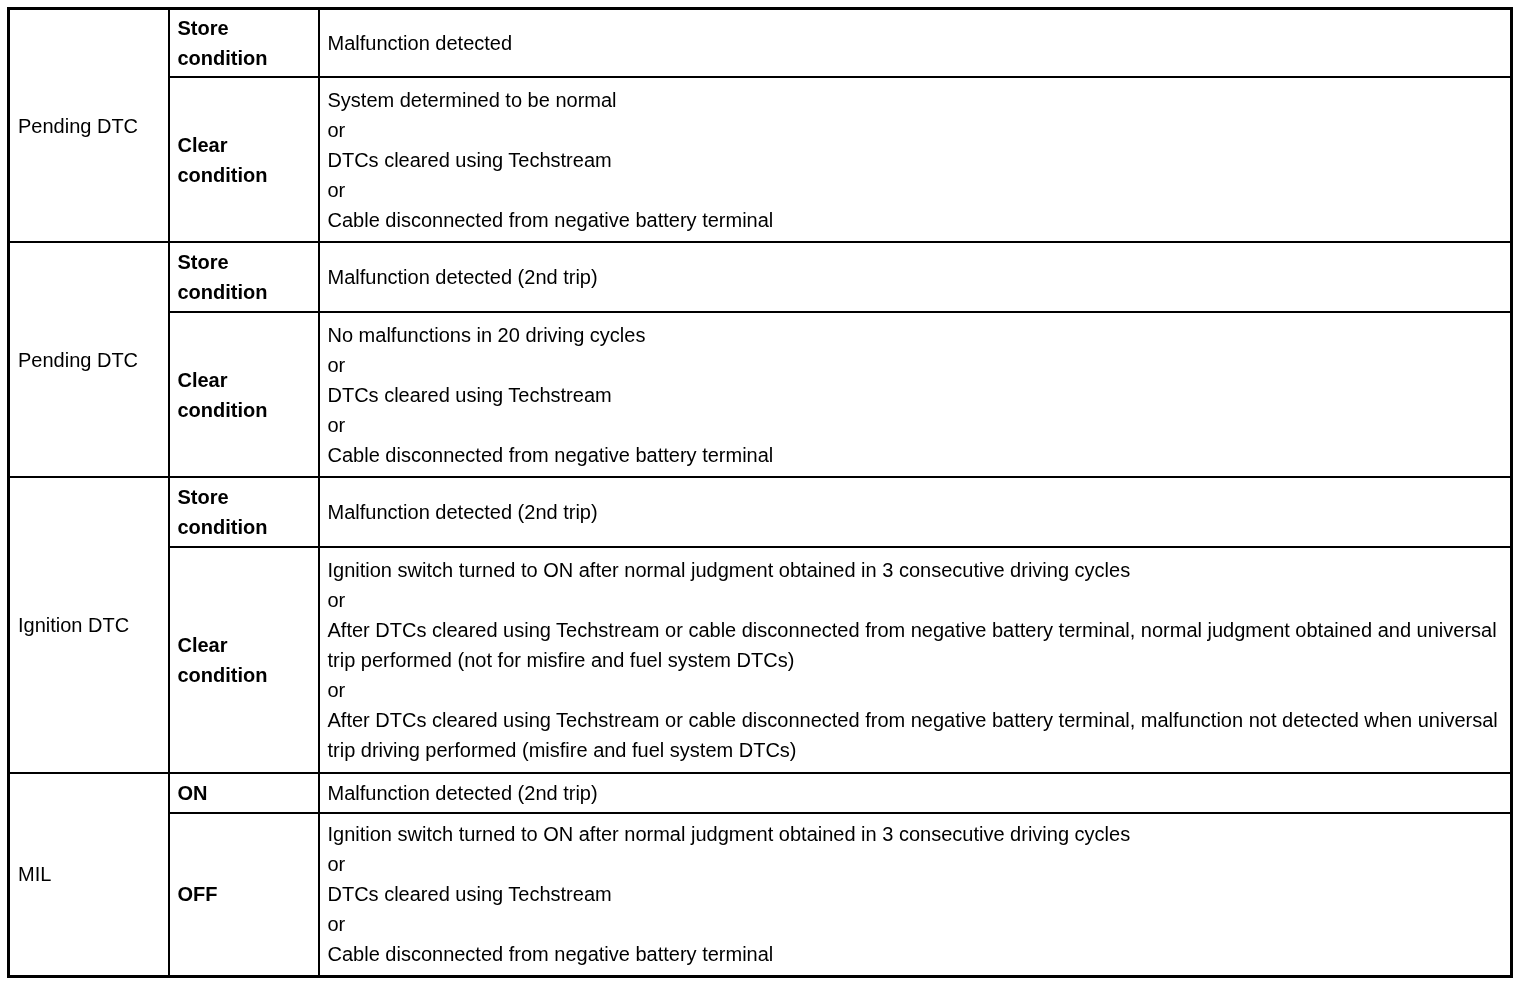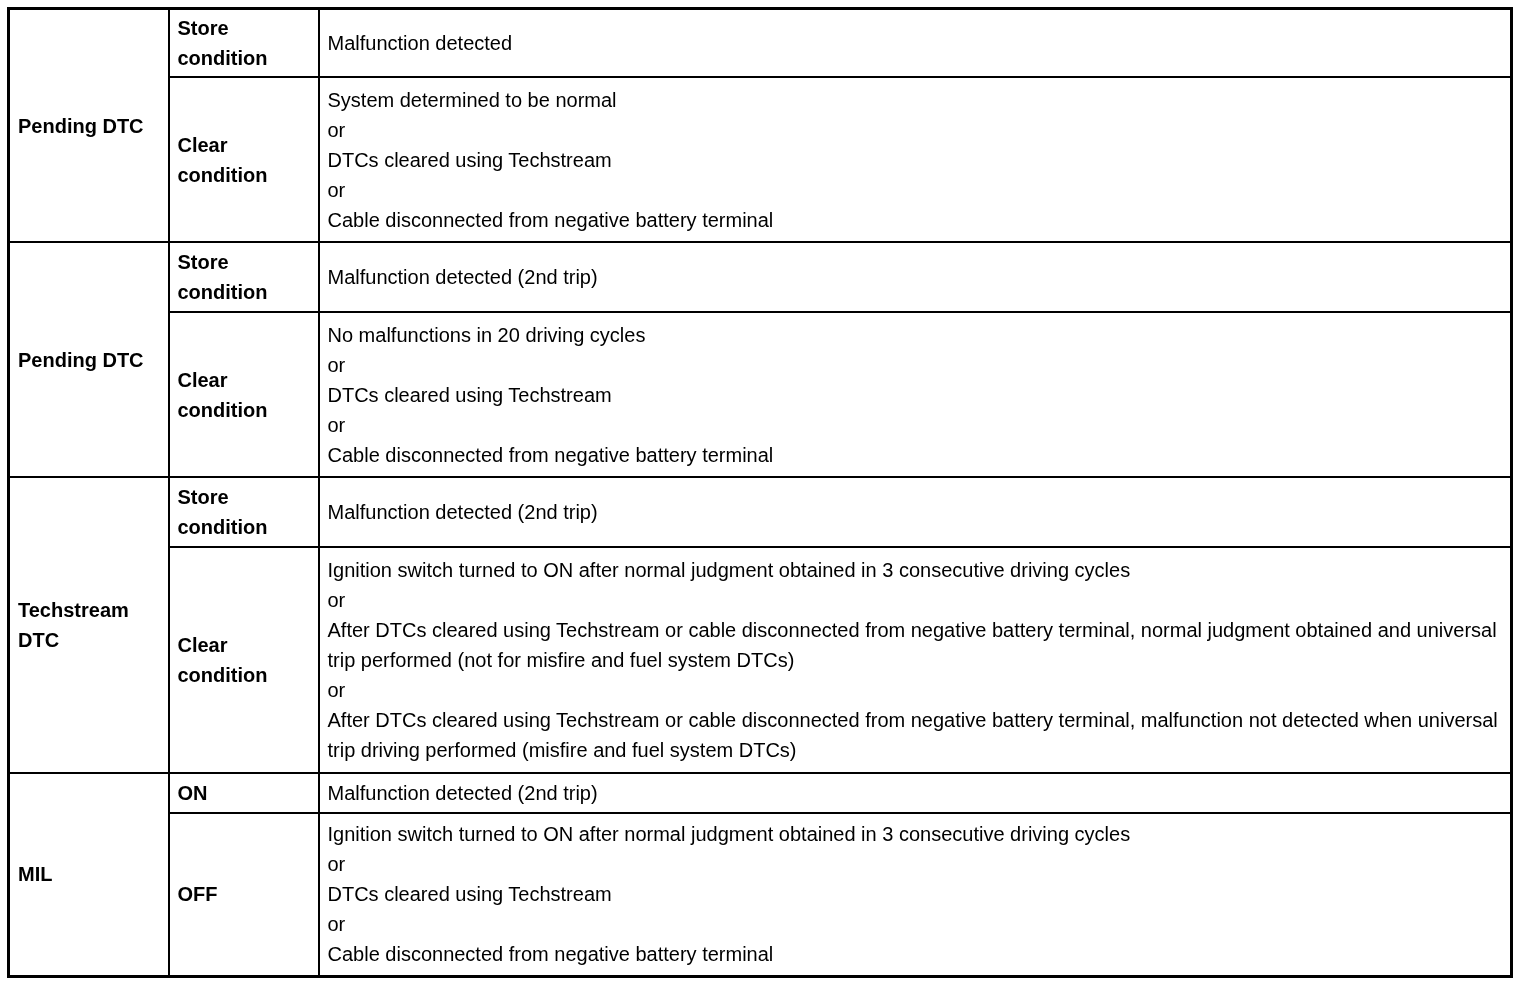--- a/index.html
+++ b/index.html
@@ -36,7 +36,6 @@
     }
     td.group-cell {
       vertical-align: middle;
-      font-weight: bold;
     }
     td.cond-cell {
       vertical-align: middle;

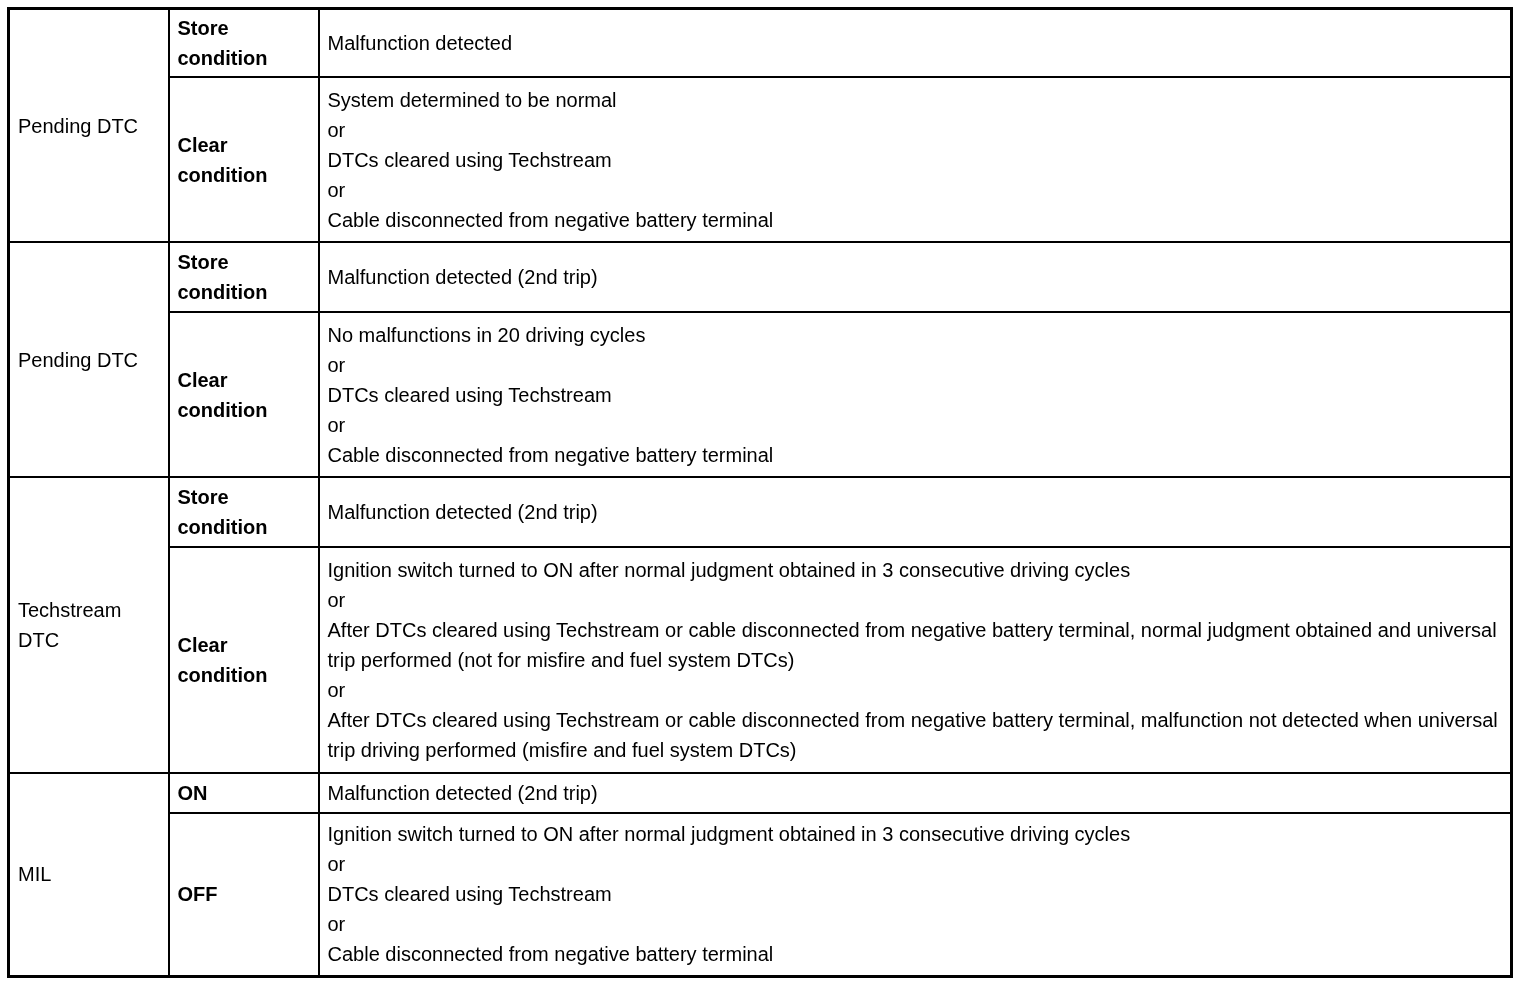--- a/index.html
+++ b/index.html
@@ -95,7 +95,7 @@
       </tr>
 
       <tr class="h-store-3">
-        <td class="group-cell" rowspan="2">Techstream DTC</td>
+        <td class="group-cell" rowspan="2">Ignition DTC</td>
         <td class="cond-cell">Store condition</td>
         <td class="desc-cell">Malfunction detected (2nd trip)</td>
       </tr>

